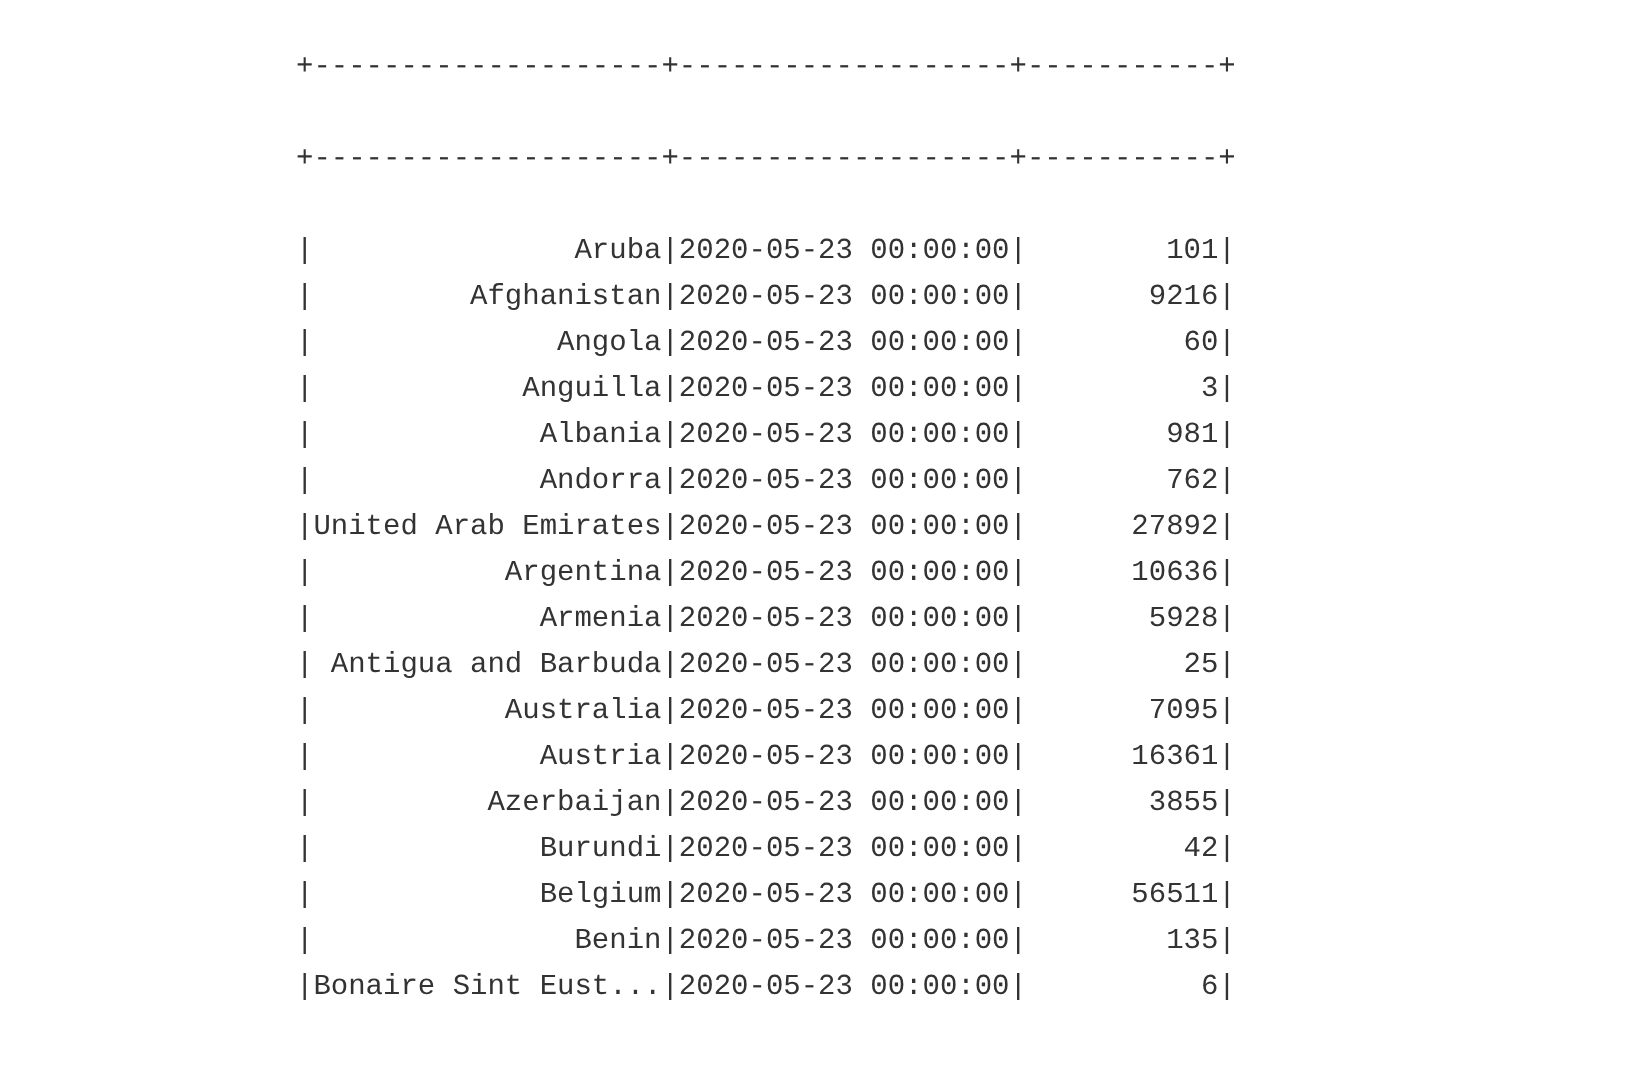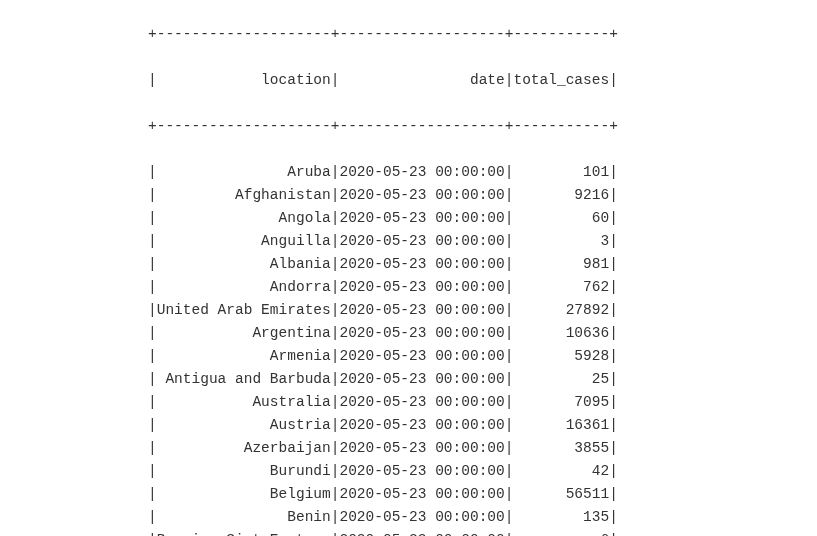--- a/index.html
+++ b/index.html
@@ -28,7 +28,6 @@
 
 <div class="wrap">
 <span class="sep">+--------------------+-------------------+-----------+</span>
-<span class="row">|            location|               date|total_cases|</span>
 <span class="sep">+--------------------+-------------------+-----------+</span>
 <div id="body-rows"><span class="row">|               Aruba|2020-05-23 00:00:00|        101|</span><span class="row">|         Afghanistan|2020-05-23 00:00:00|       9216|</span><span class="row">|              Angola|2020-05-23 00:00:00|         60|</span><span class="row">|            Anguilla|2020-05-23 00:00:00|          3|</span><span class="row">|             Albania|2020-05-23 00:00:00|        981|</span><span class="row">|             Andorra|2020-05-23 00:00:00|        762|</span><span class="row">|United Arab Emirates|2020-05-23 00:00:00|      27892|</span><span class="row">|           Argentina|2020-05-23 00:00:00|      10636|</span><span class="row">|             Armenia|2020-05-23 00:00:00|       5928|</span><span class="row">| Antigua and Barbuda|2020-05-23 00:00:00|         25|</span><span class="row">|           Australia|2020-05-23 00:00:00|       7095|</span><span class="row">|             Austria|2020-05-23 00:00:00|      16361|</span><span class="row">|          Azerbaijan|2020-05-23 00:00:00|       3855|</span><span class="row">|             Burundi|2020-05-23 00:00:00|         42|</span><span class="row">|             Belgium|2020-05-23 00:00:00|      56511|</span><span class="row">|               Benin|2020-05-23 00:00:00|        135|</span><span class="row">|Bonaire Sint Eust...|2020-05-23 00:00:00|          6|</span></div>
 

